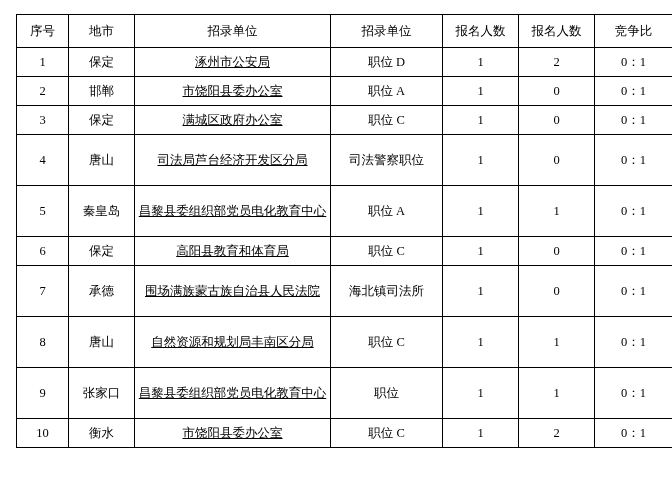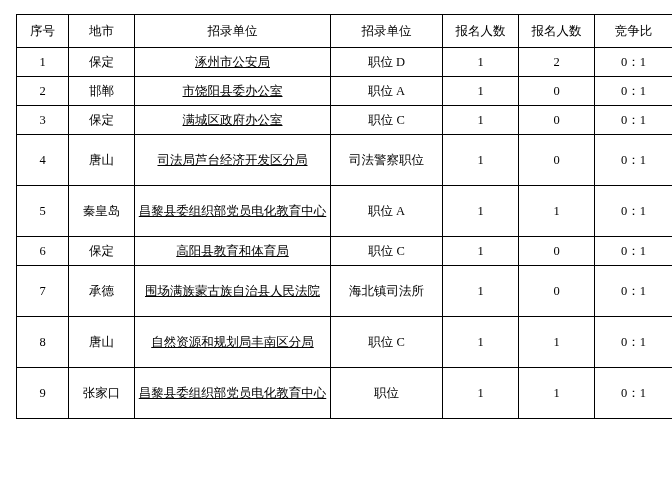--- a/index.html
+++ b/index.html
@@ -165,6 +165,15 @@
           <td>1</td>
           <td>0：1</td>
         </tr>
+        <tr class="row-single">
+          <td>10</td>
+          <td>衡水</td>
+          <td class="unit-cell">市饶阳县委办公室</td>
+          <td>职位 C</td>
+          <td>1</td>
+          <td>2</td>
+          <td>0：1</td>
+        </tr>
       </tbody>
   </table>
 </div>

